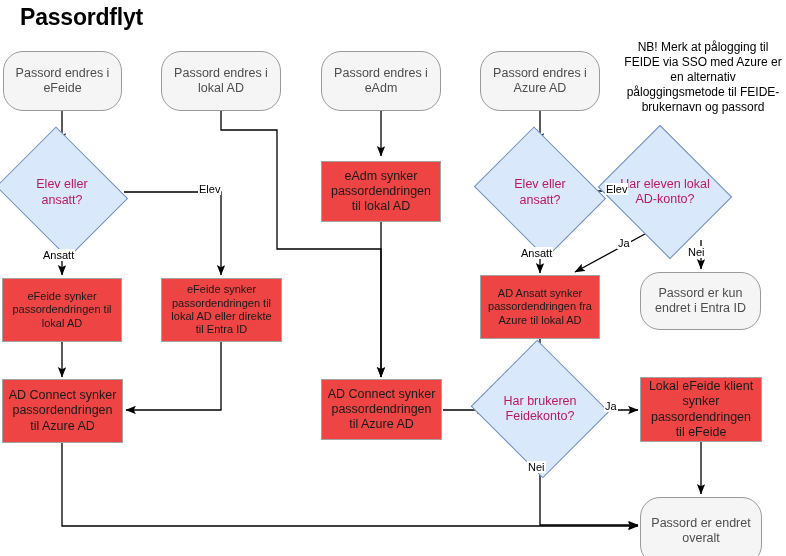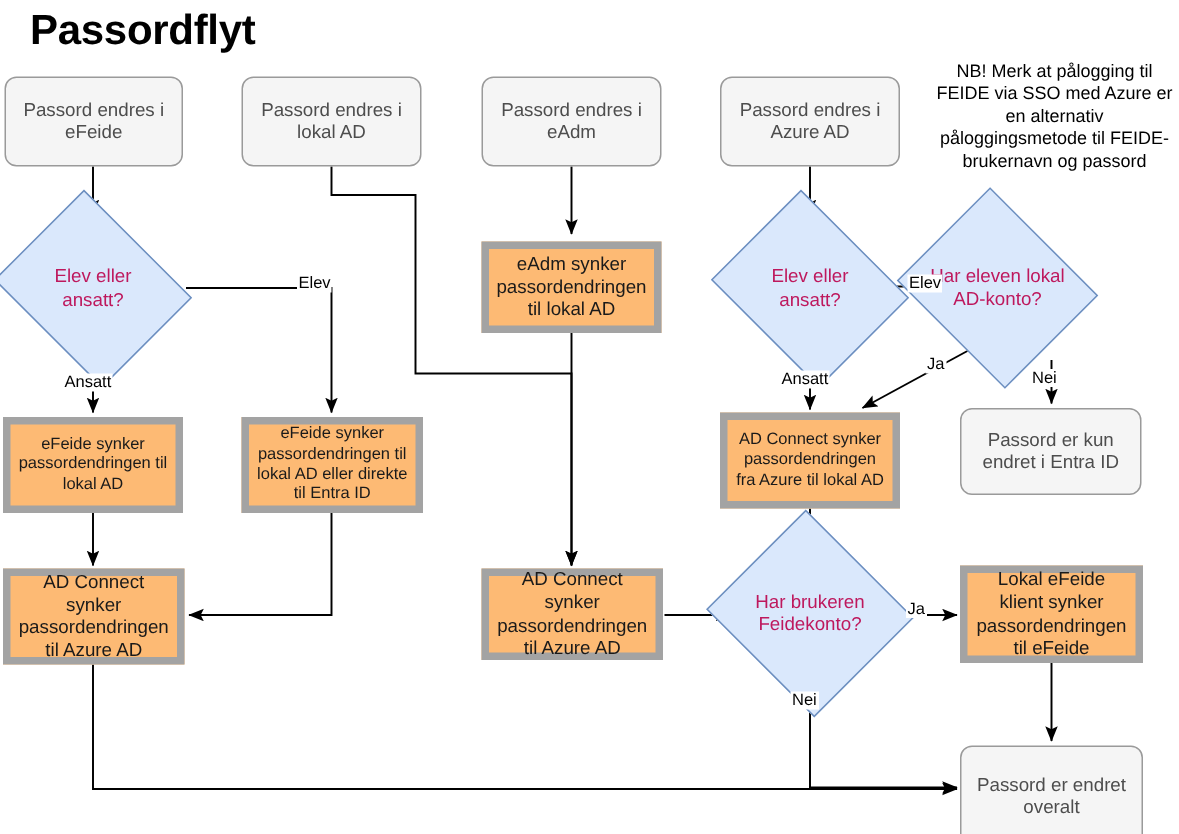--- a/index.html
+++ b/index.html
@@ -94,7 +94,7 @@
     position: absolute;
     left: 20px;
     top: 4px;
-    font-size: 28px;
+    font-size: 23px;
     font-weight: bold;
     color: #000000;
     letter-spacing: -0.2px;

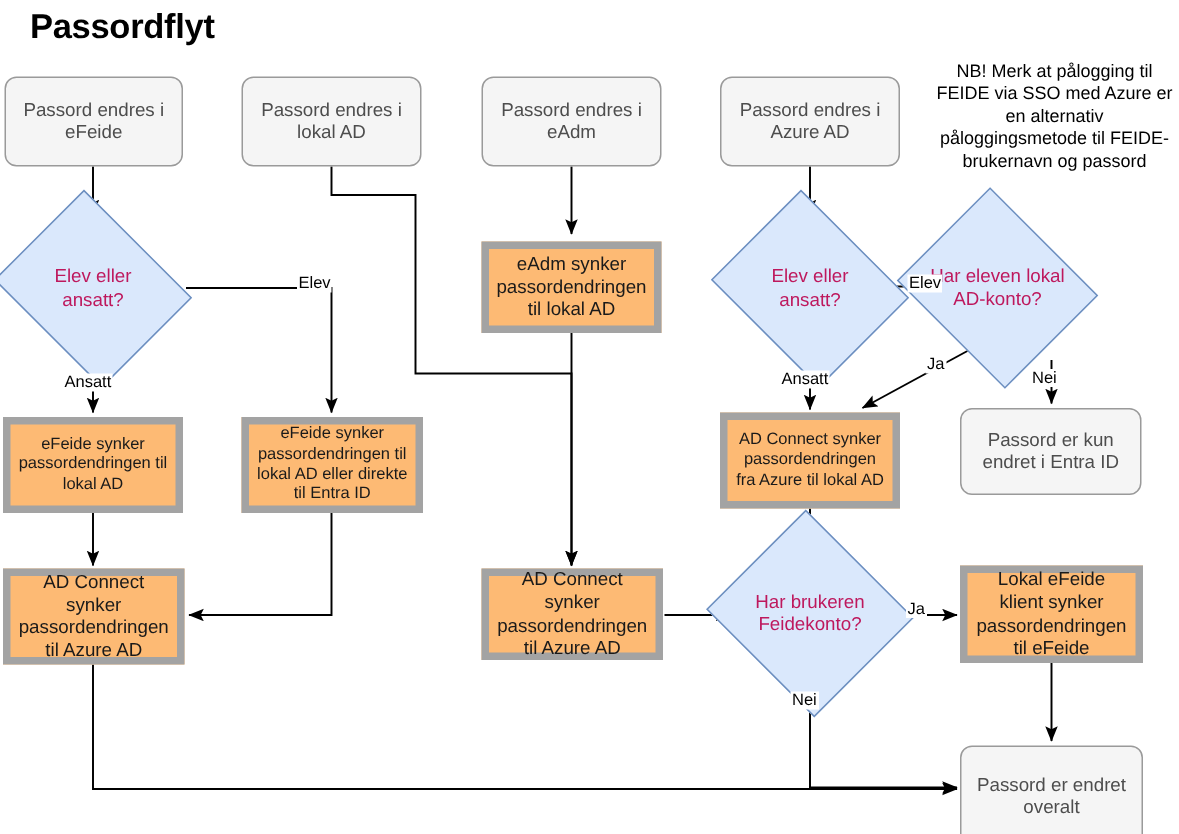--- a/index.html
+++ b/index.html
@@ -46,7 +46,7 @@
   .term {
     background: #f5f5f5;
     border: 1px solid #9a9a9a;
-    border-radius: 8px;
+    border-radius: 20px;
     color: #4d4d4d;
     font-size: 12.5px;
   }

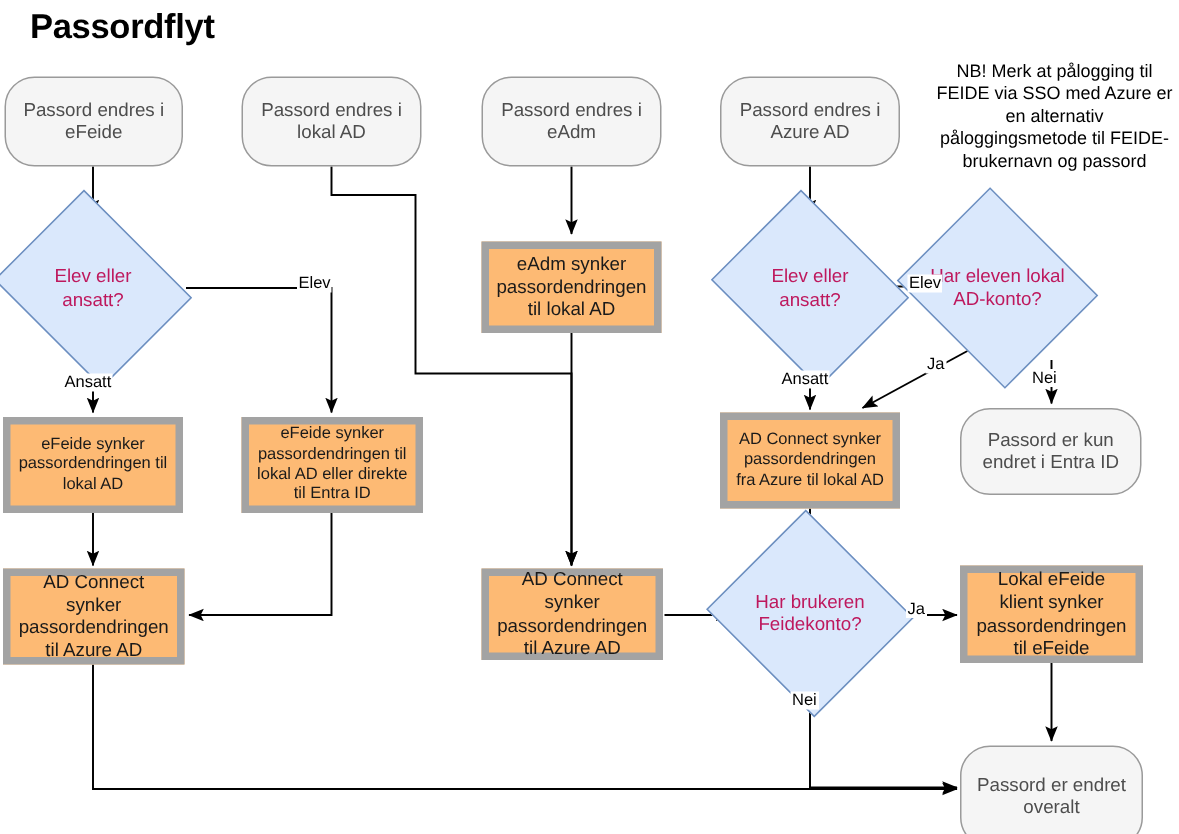--- a/index.html
+++ b/index.html
@@ -52,8 +52,8 @@
   }
   
   .proc {
-    background: #fdba74;
-    border: 5px solid #a3a3a3;
+    background: #ef4444;
+    border: 1px solid #a3a3a3;
     color: #1a1a1a;
     font-size: 11px;
   }

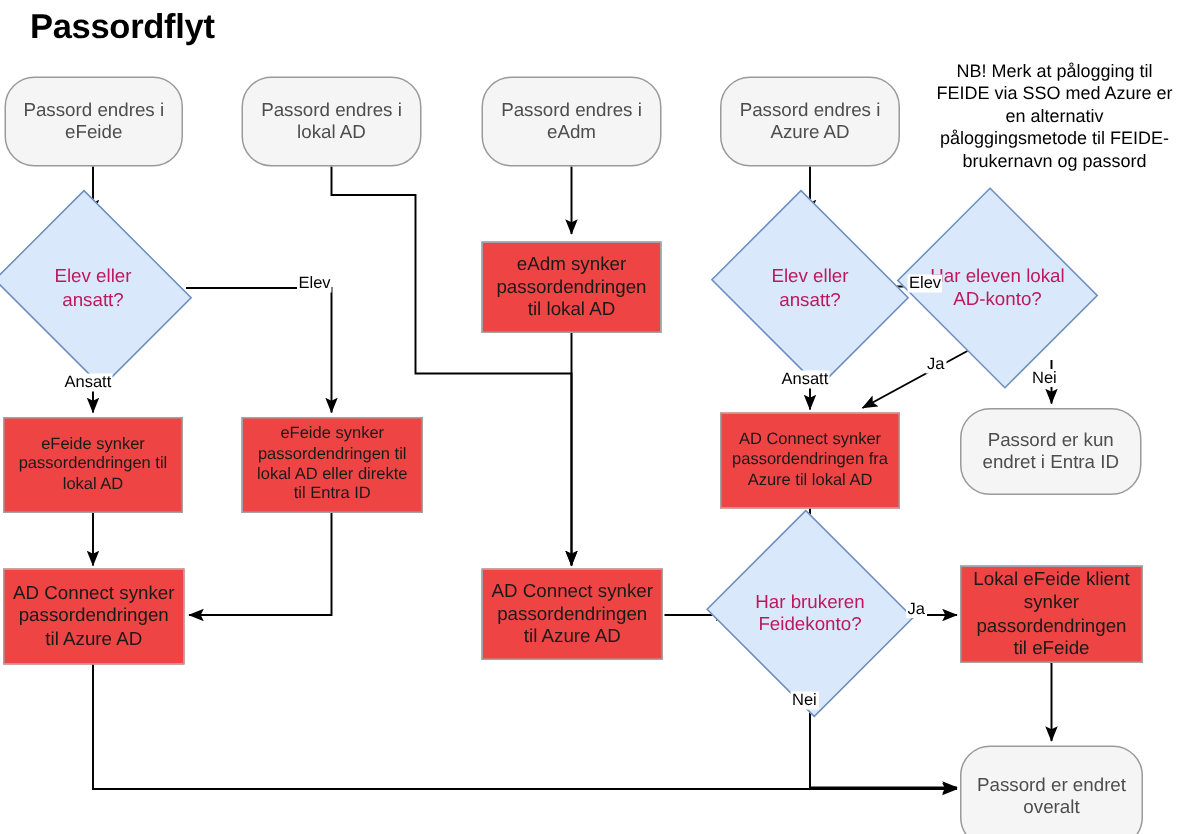--- a/index.html
+++ b/index.html
@@ -220,7 +220,7 @@
   </div>
 
   <div class="node proc" style="left:480px; top:275px; width:120px; height:64px;">
-    <span class="node-text">AD Connect synker passordendringen fra Azure til lokal AD</span>
+    <span class="node-text">AD Ansatt synker passordendringen fra Azure til lokal AD</span>
   </div>
 
   <div class="node term" style="left:640px; top:272px; width:121px; height:58px;">

